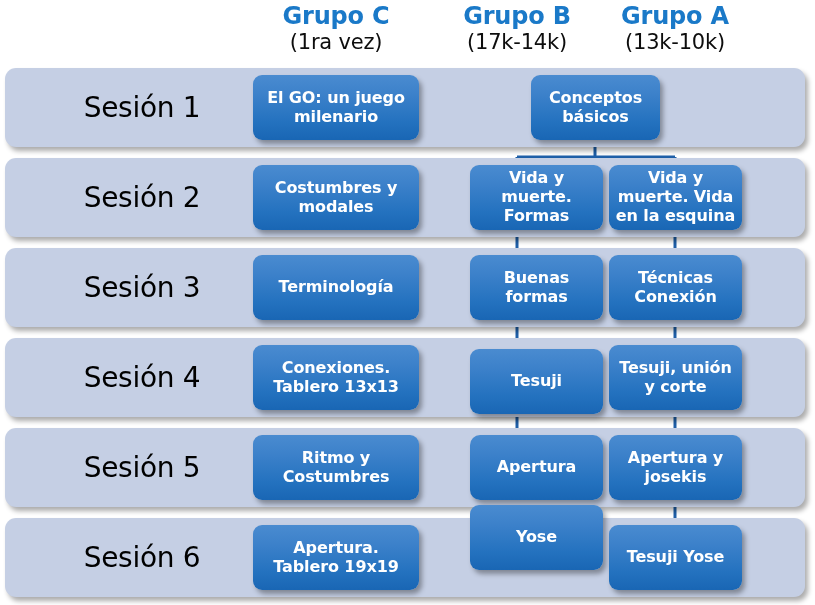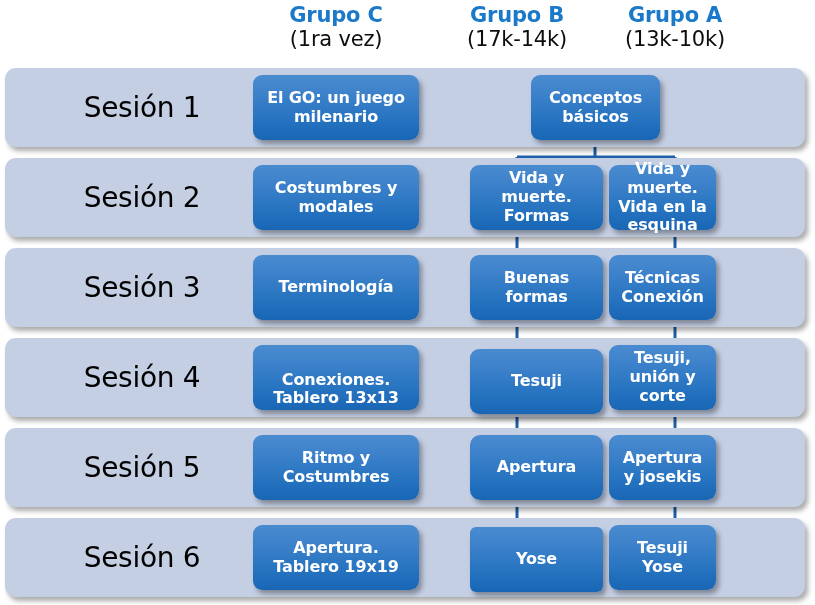--- a/index.html
+++ b/index.html
@@ -28,7 +28,7 @@
   }
   .col-header .grp-name {
     display: block;
-    font-size: 21px;
+    font-size: 24px;
     font-weight: 700;
     color: #1a79c8;
     letter-spacing: -0.2px;

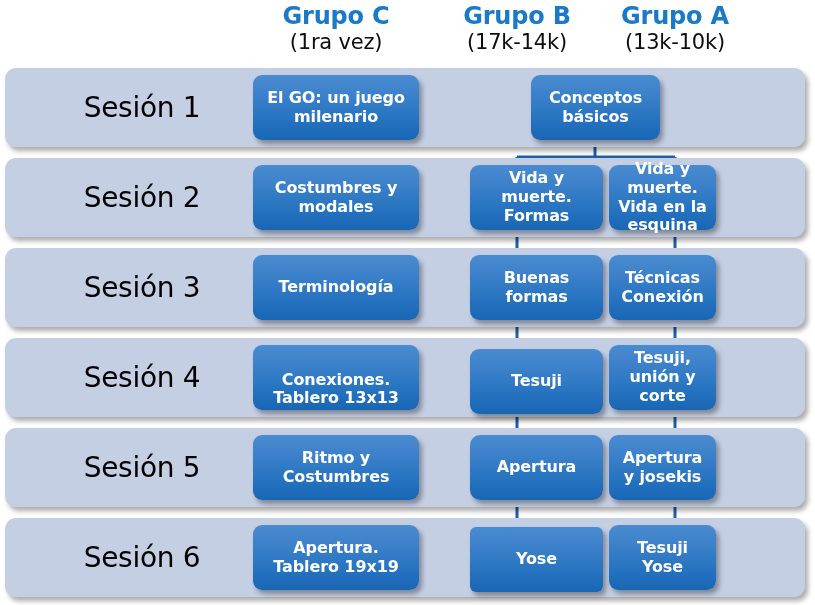--- a/index.html
+++ b/index.html
@@ -112,7 +112,7 @@
   }
   .topic-box.col-a {
     left: 609px;
-    width: 107px;
+    width: 133px;
     height: 65px;
   }
   .topic-box.col-ab {

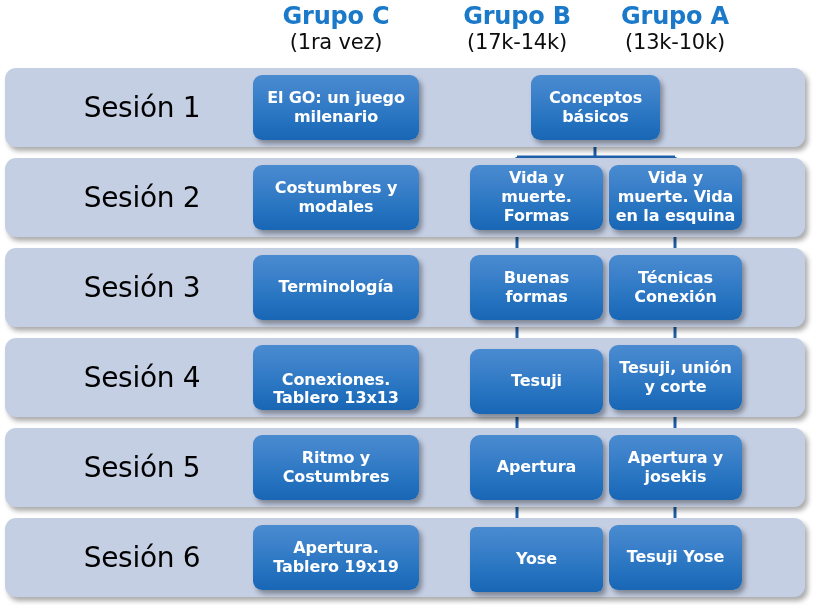--- a/index.html
+++ b/index.html
@@ -203,7 +203,7 @@
   <div class="session-row" style="top:338px;">
     <div class="session-label">Sesión 4</div>
   </div>
-  <div class="topic-box col-c" style="top:345px;align-items:flex-end;">
+  <div class="topic-box col-c" style="top:345px;">
     <span>Conexiones. Tablero 13x13</span>
   </div>
   <div class="topic-box col-b" style="top:349px;border-radius:9px;">

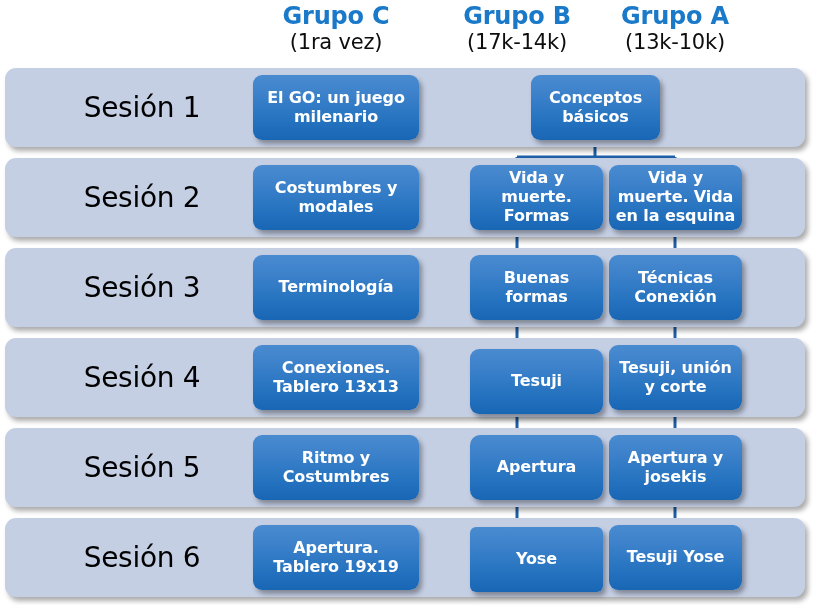--- a/index.html
+++ b/index.html
@@ -232,7 +232,7 @@
   <div class="topic-box col-c" style="top:525px;">
     <span>Apertura. Tablero 19x19</span>
   </div>
-  <div class="topic-box col-b" style="top:527px;border-radius:6px;">
+  <div class="topic-box col-b" style="top:505px;">
     <span>Yose</span>
   </div>
   <div class="topic-box col-a" style="top:525px;">

